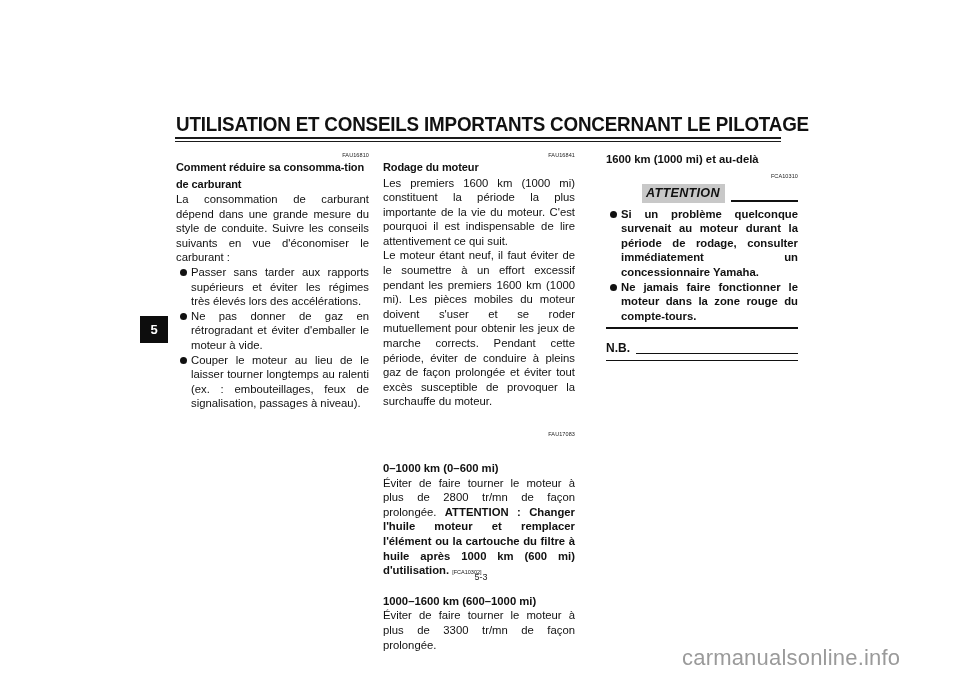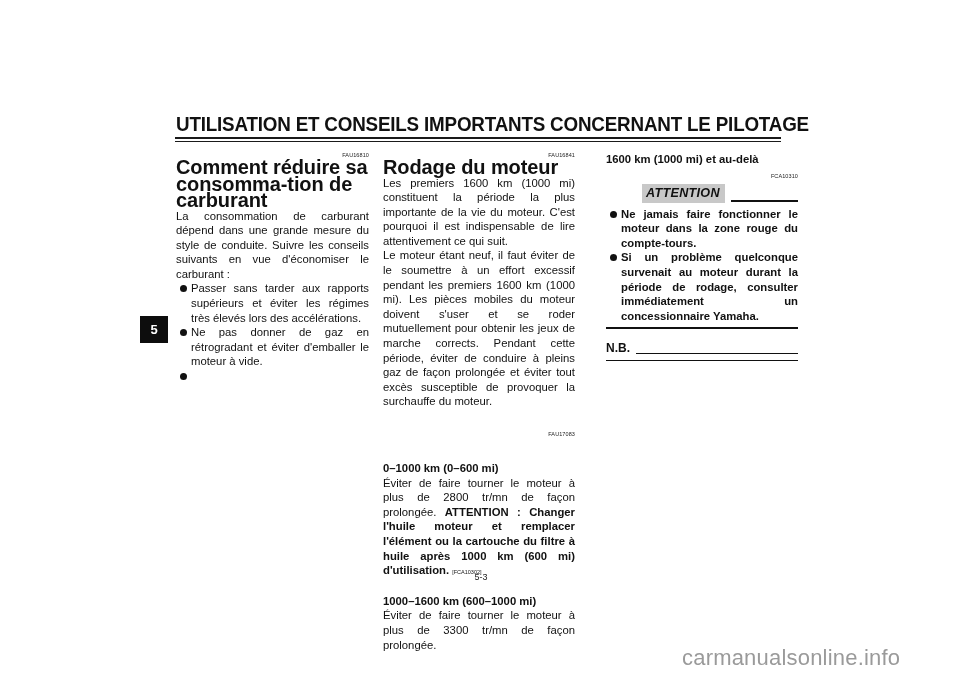--- a/index.html
+++ b/index.html
@@ -32,7 +32,7 @@
 
     .ref { text-align: right; font-size: 5.5px; line-height: 7px; color: #222; letter-spacing: 0.1px; }
     h2.sec {
-      margin: 0; font-size: 20px; line-height: 16.5px; font-weight: bold; letter-spacing: -0.1px;
+      margin: 0; font-size: 11px; line-height: 16.5px; font-weight: bold; letter-spacing: -0.1px;
     }
     p { margin: 0; }
     .just { text-align: justify; }

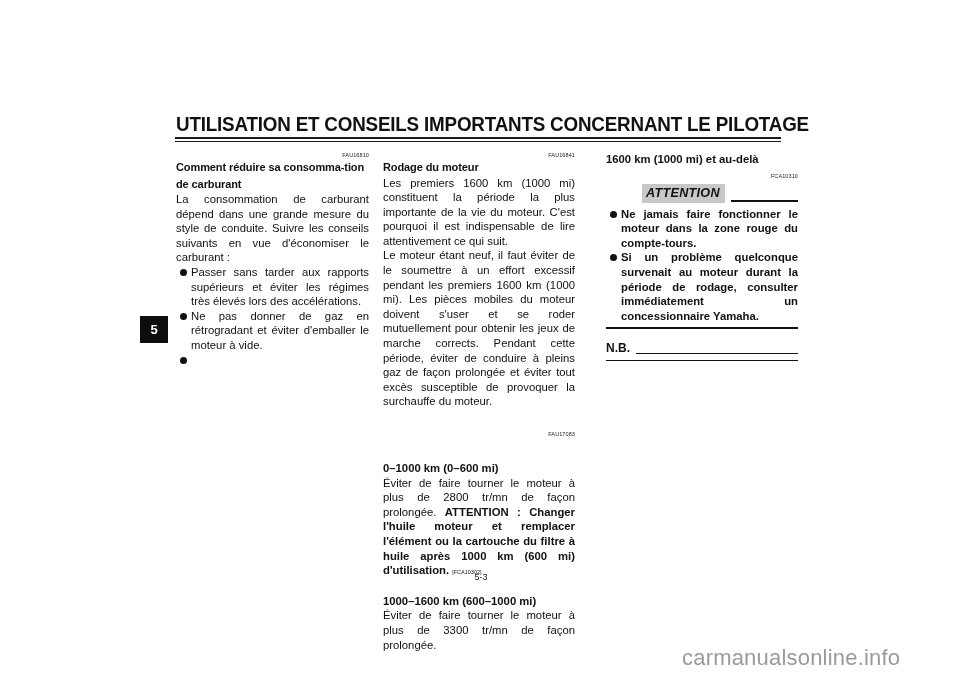--- a/index.html
+++ b/index.html
@@ -117,8 +117,8 @@
     <span class="attn-line"></span>
   </div>
   <ul class="bullets attn-list" style="margin-top:4px;">
+    <li><span class="dot"></span><span>Si un problème quelconque survenait au moteur durant la période de rodage, consulter immédiatement un concessionnaire Yamaha.</span></li>
     <li><span class="dot"></span><span>Ne jamais faire fonctionner le moteur dans la zone rouge du compte-tours.</span></li>
-    <li><span class="dot"></span><span>Si un problème quelconque survenait au moteur durant la période de rodage, consulter immédiatement un concessionnaire Yamaha.</span></li>
   </ul>
   <div class="attn-end"></div>
   <div class="nb-head">

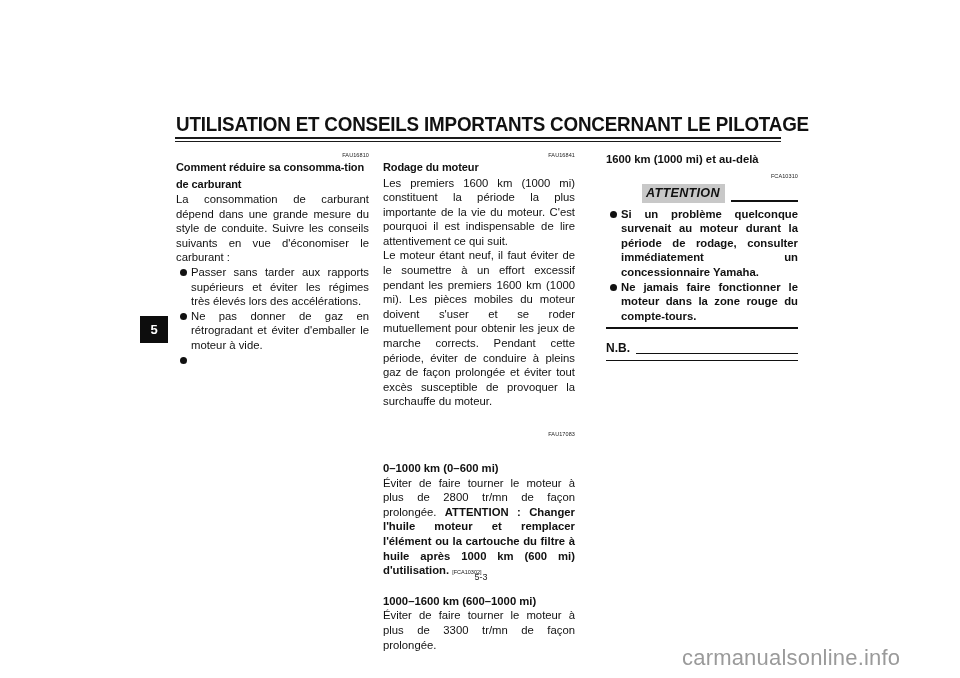--- a/index.html
+++ b/index.html
@@ -86,7 +86,7 @@
   <ul class="bullets">
     <li><span class="dot"></span><span>Passer sans tarder aux rapports supérieurs et éviter les régimes très élevés lors des accélérations.</span></li>
     <li><span class="dot"></span><span>Ne pas donner de gaz en rétrogradant et éviter d'emballer le moteur à vide.</span></li>
-    <li><span class="dot"></span></li>
+    <li><span class="dot"></span><span>Couper le moteur au lieu de le laisser tourner longtemps au ralenti (ex. : embouteillages, feux de signalisation, passages à niveau).</span></li>
   </ul>
 </div>
 

